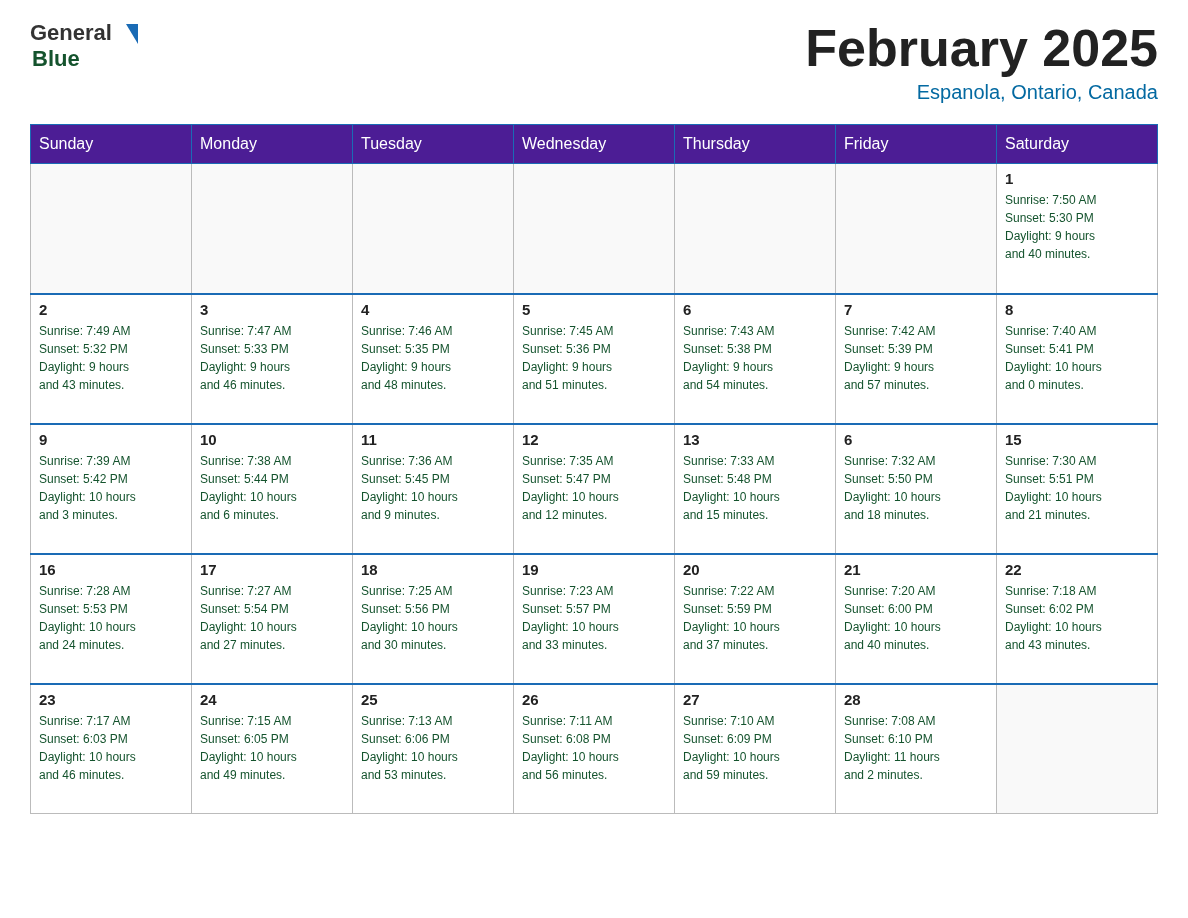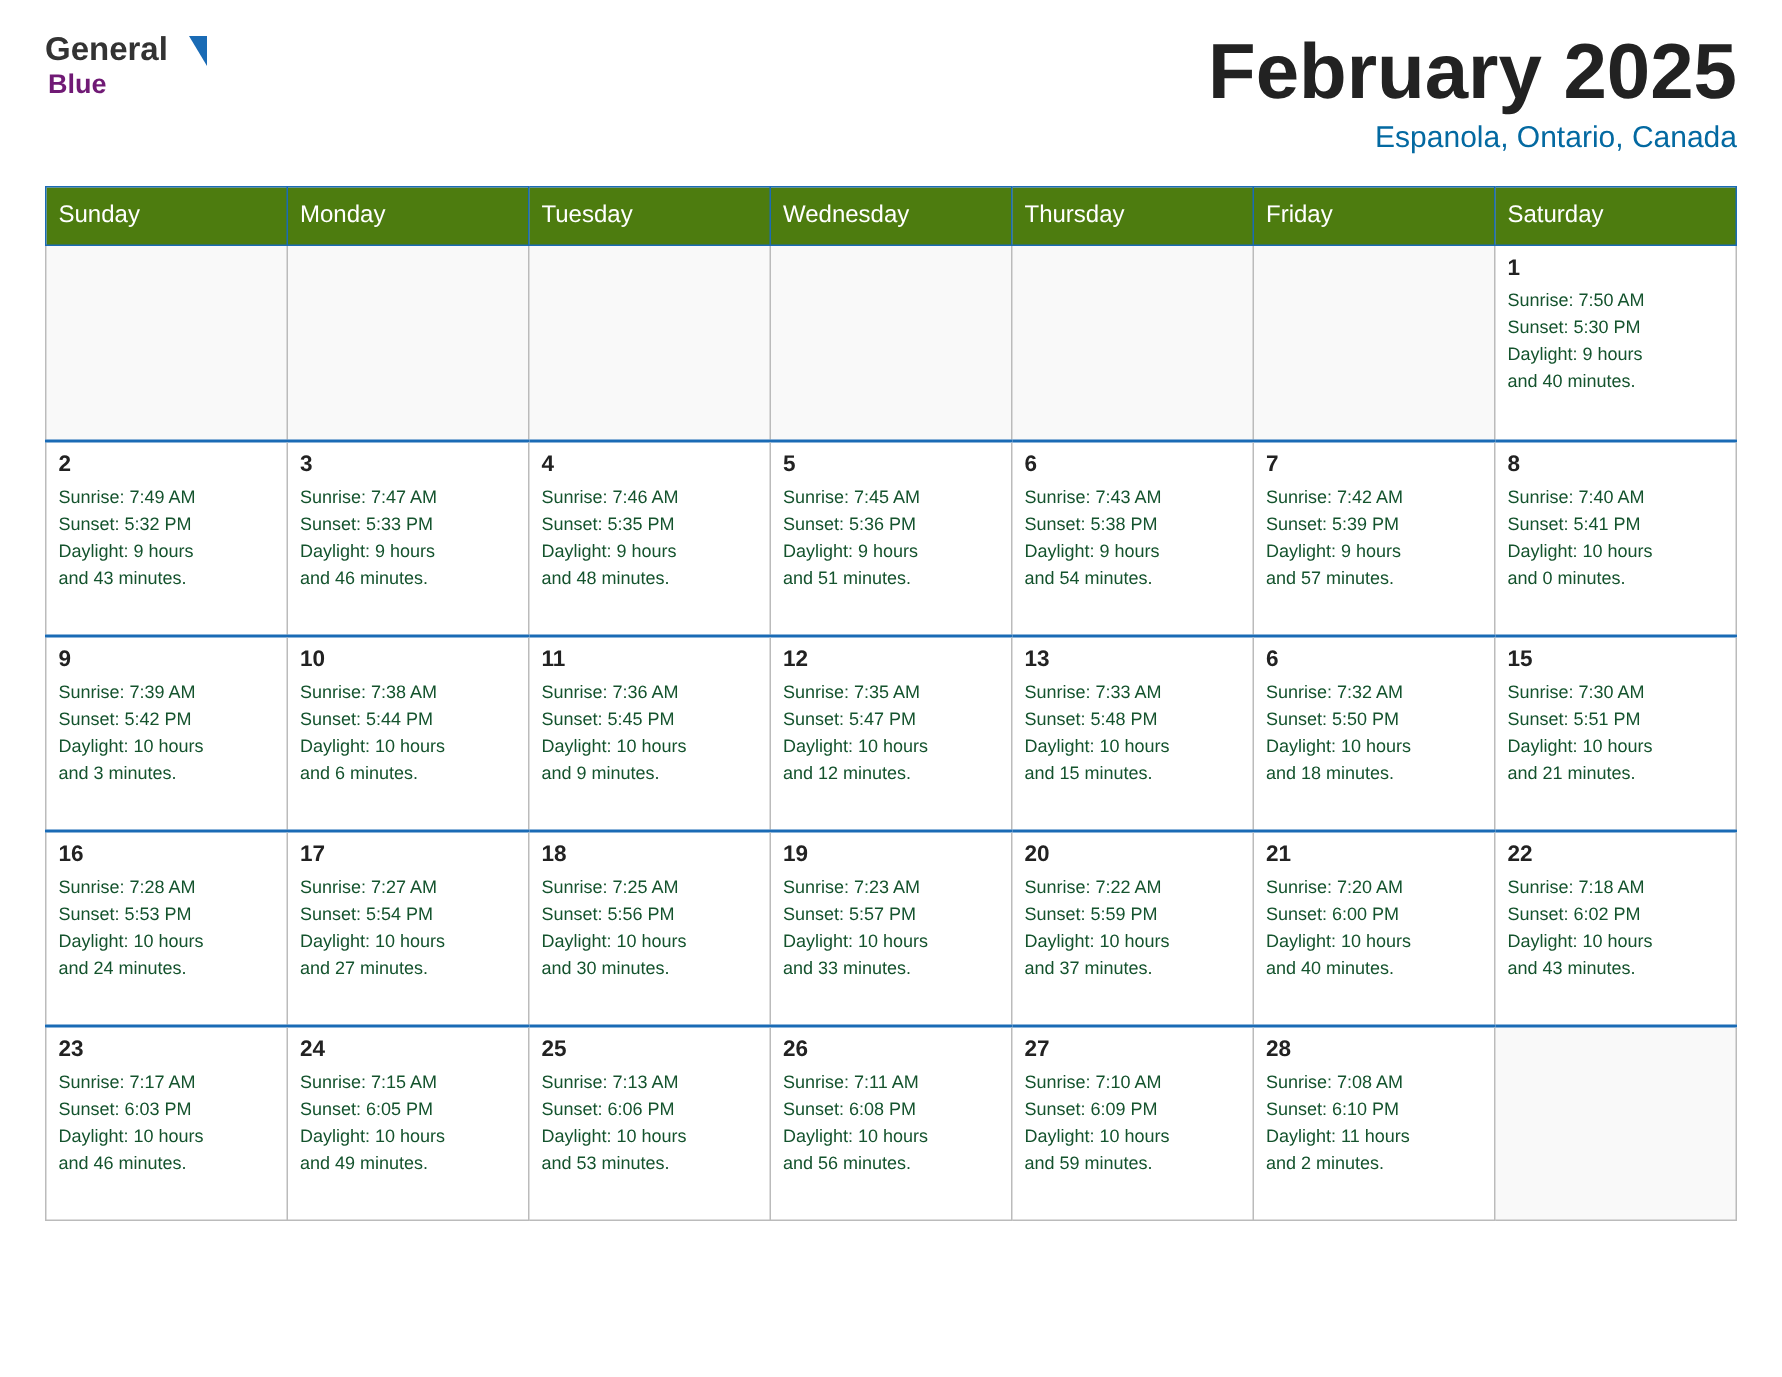--- a/index.html
+++ b/index.html
@@ -41,9 +41,9 @@
       margin-top: 2px;
     }
     .logo-blue {
-      font-size: 18px;
+      font-size: 22px;
       font-weight: bold;
-      color: #701a75;
+      color: #14532d;
       margin-left: 2px;
     }
     .title-section {

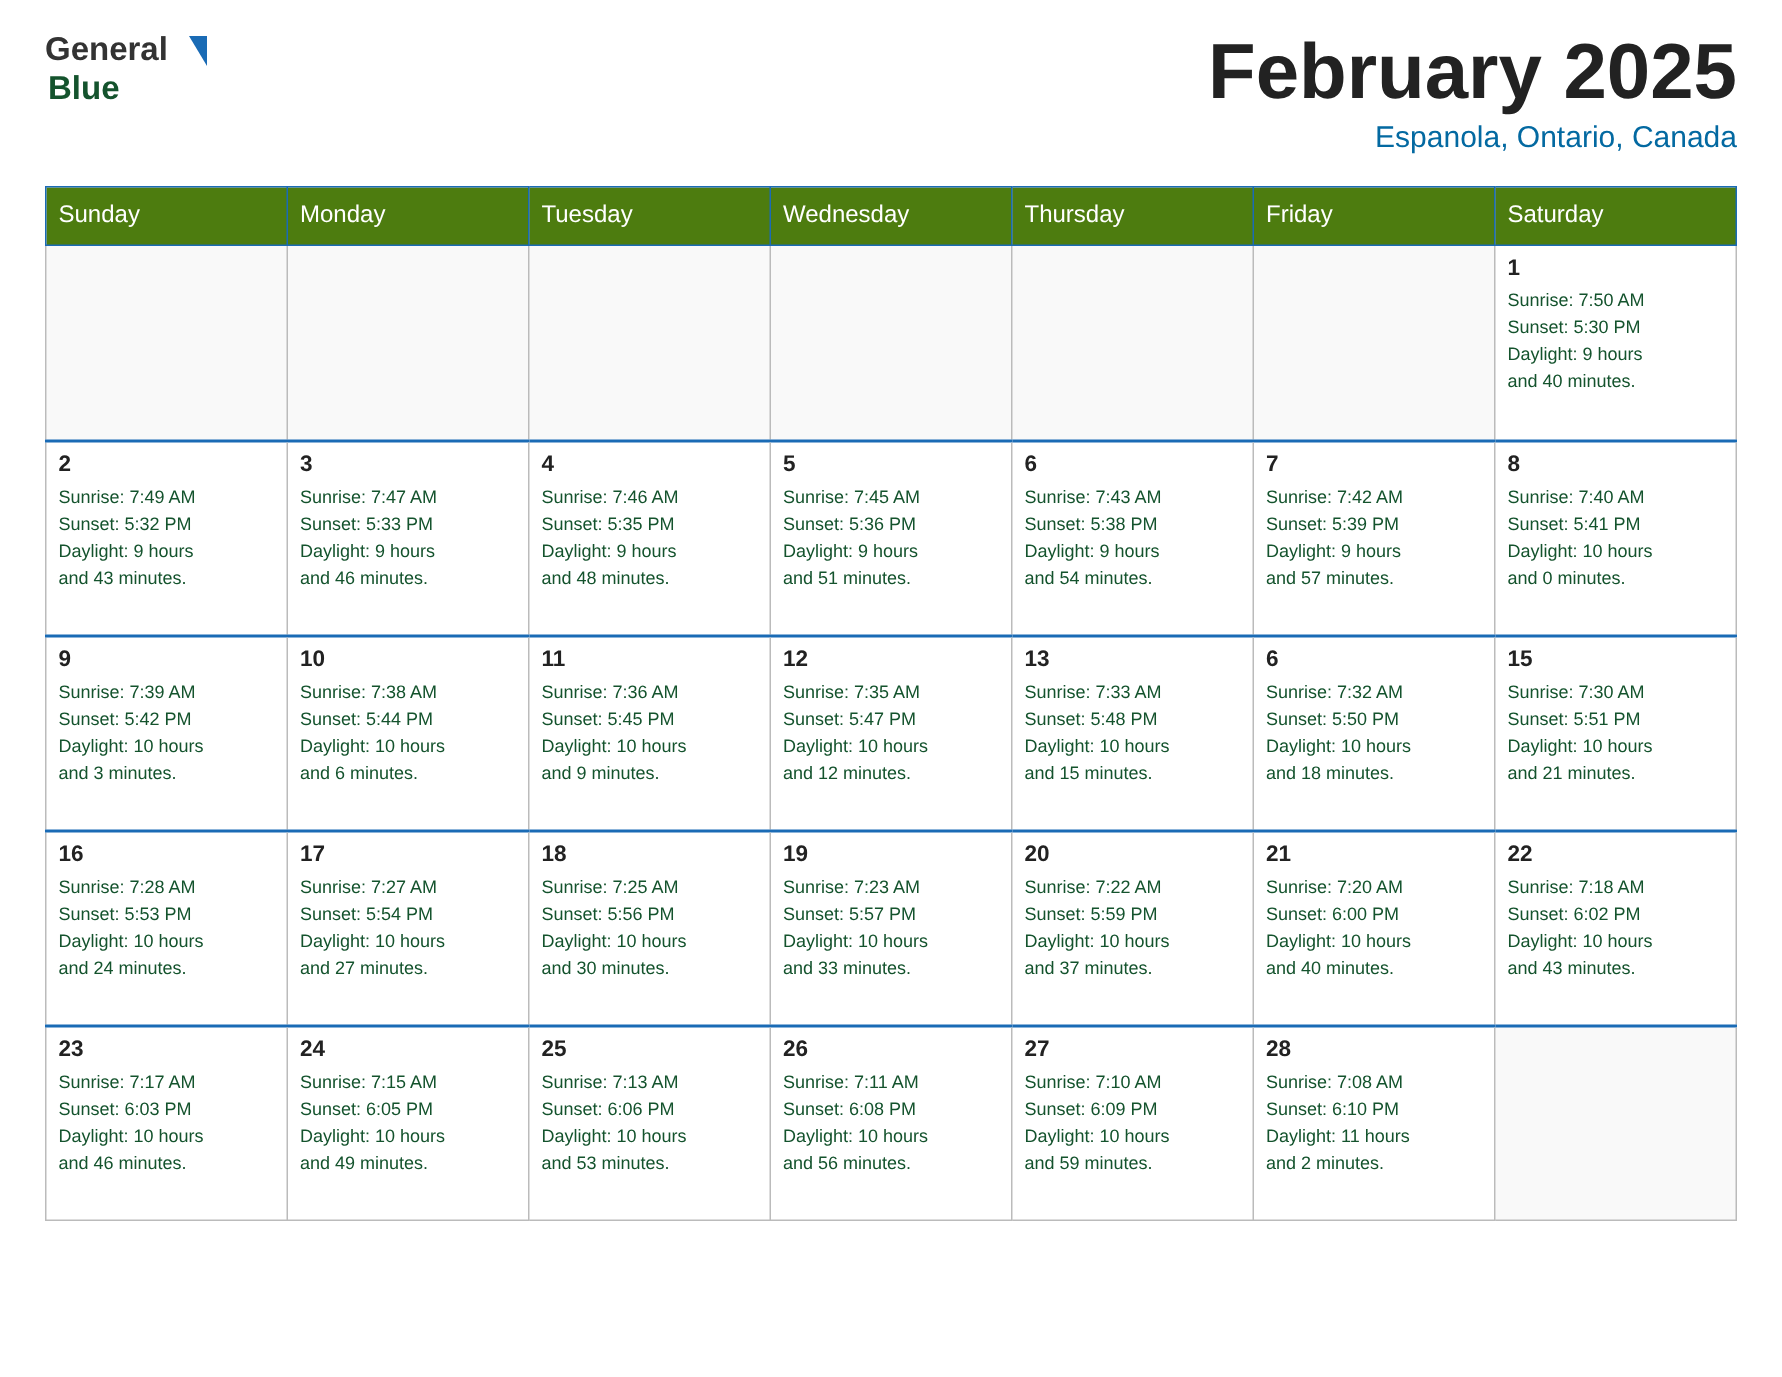--- a/index.html
+++ b/index.html
@@ -66,7 +66,7 @@
       border: 1px solid #999;
     }
     .calendar th {
-      background-color: #4d7c0f;
+      background-color: #4c1d95;
       color: white;
       text-align: left;
       padding: 10px 8px;

